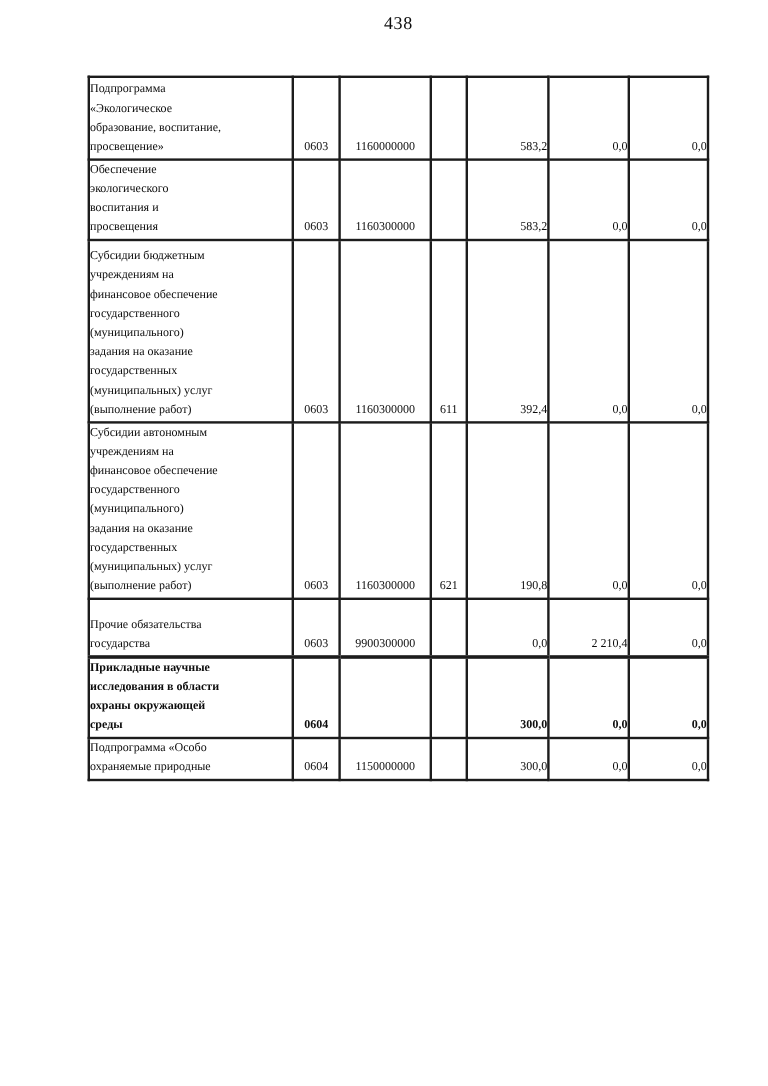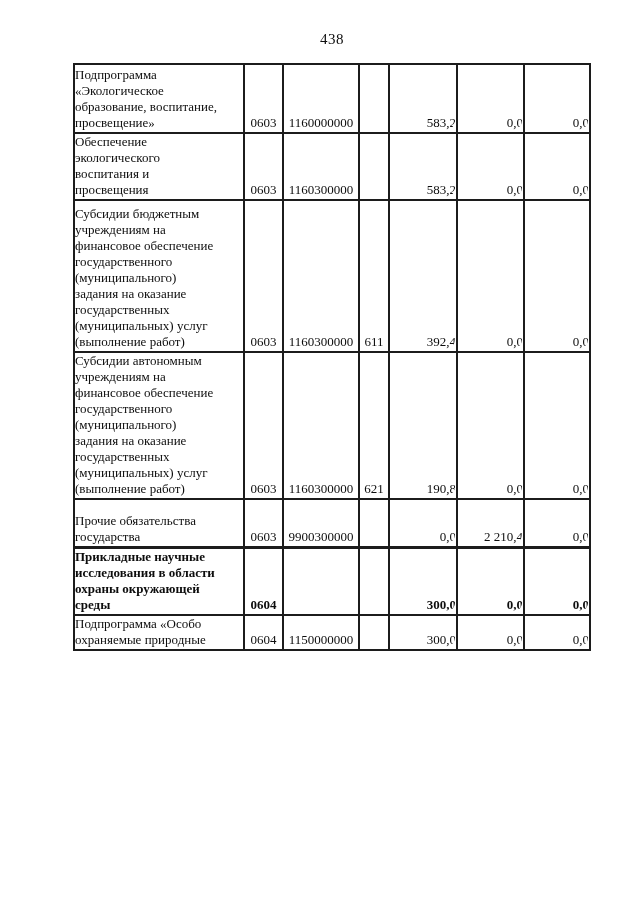--- a/index.html
+++ b/index.html
@@ -15,7 +15,7 @@
   }
   .page-number {
     position: absolute;
-    top: 31px;
+    top: 12px;
     left: 74px;
     width: 516px;
     text-align: center;

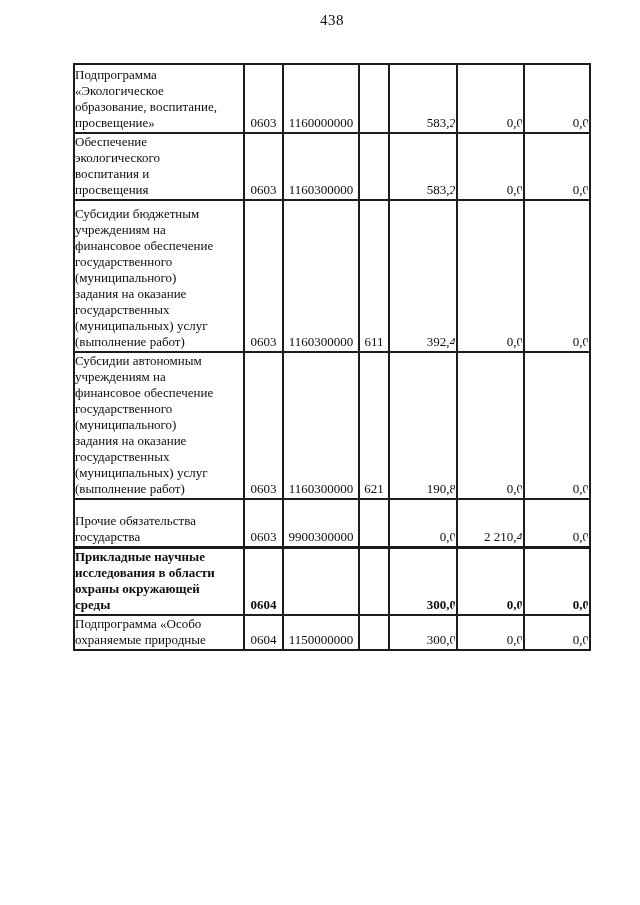--- a/index.html
+++ b/index.html
@@ -29,7 +29,7 @@
     width: 516px;
     border-collapse: collapse;
     table-layout: fixed;
-    font-size: 13px;
+    font-size: 10px;
     line-height: 16px;
   }
   table.budget td {

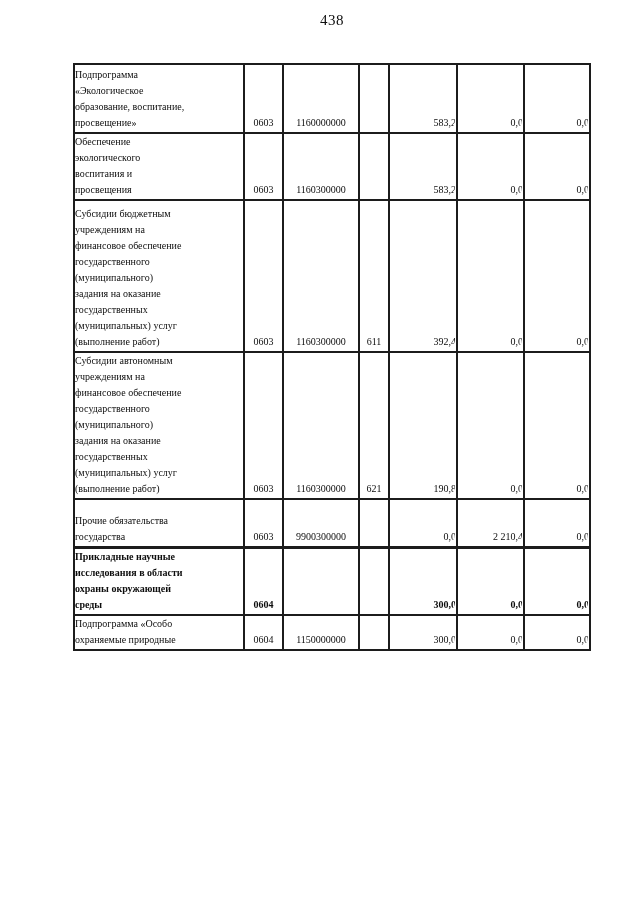--- a/index.html
+++ b/index.html
@@ -45,7 +45,7 @@
     white-space: pre-line;
   }
   td.code { text-align: center; padding-left: 1px; padding-right: 1px; }
-  td.num  { text-align: right; padding-right: 4px; border-radius: 13px; }
+  td.num  { text-align: right; padding-right: 4px; }
   tr.bold-row td { font-weight: bold; }
   tr.thick-top td { border-top-width: 3px; }
 </style>

